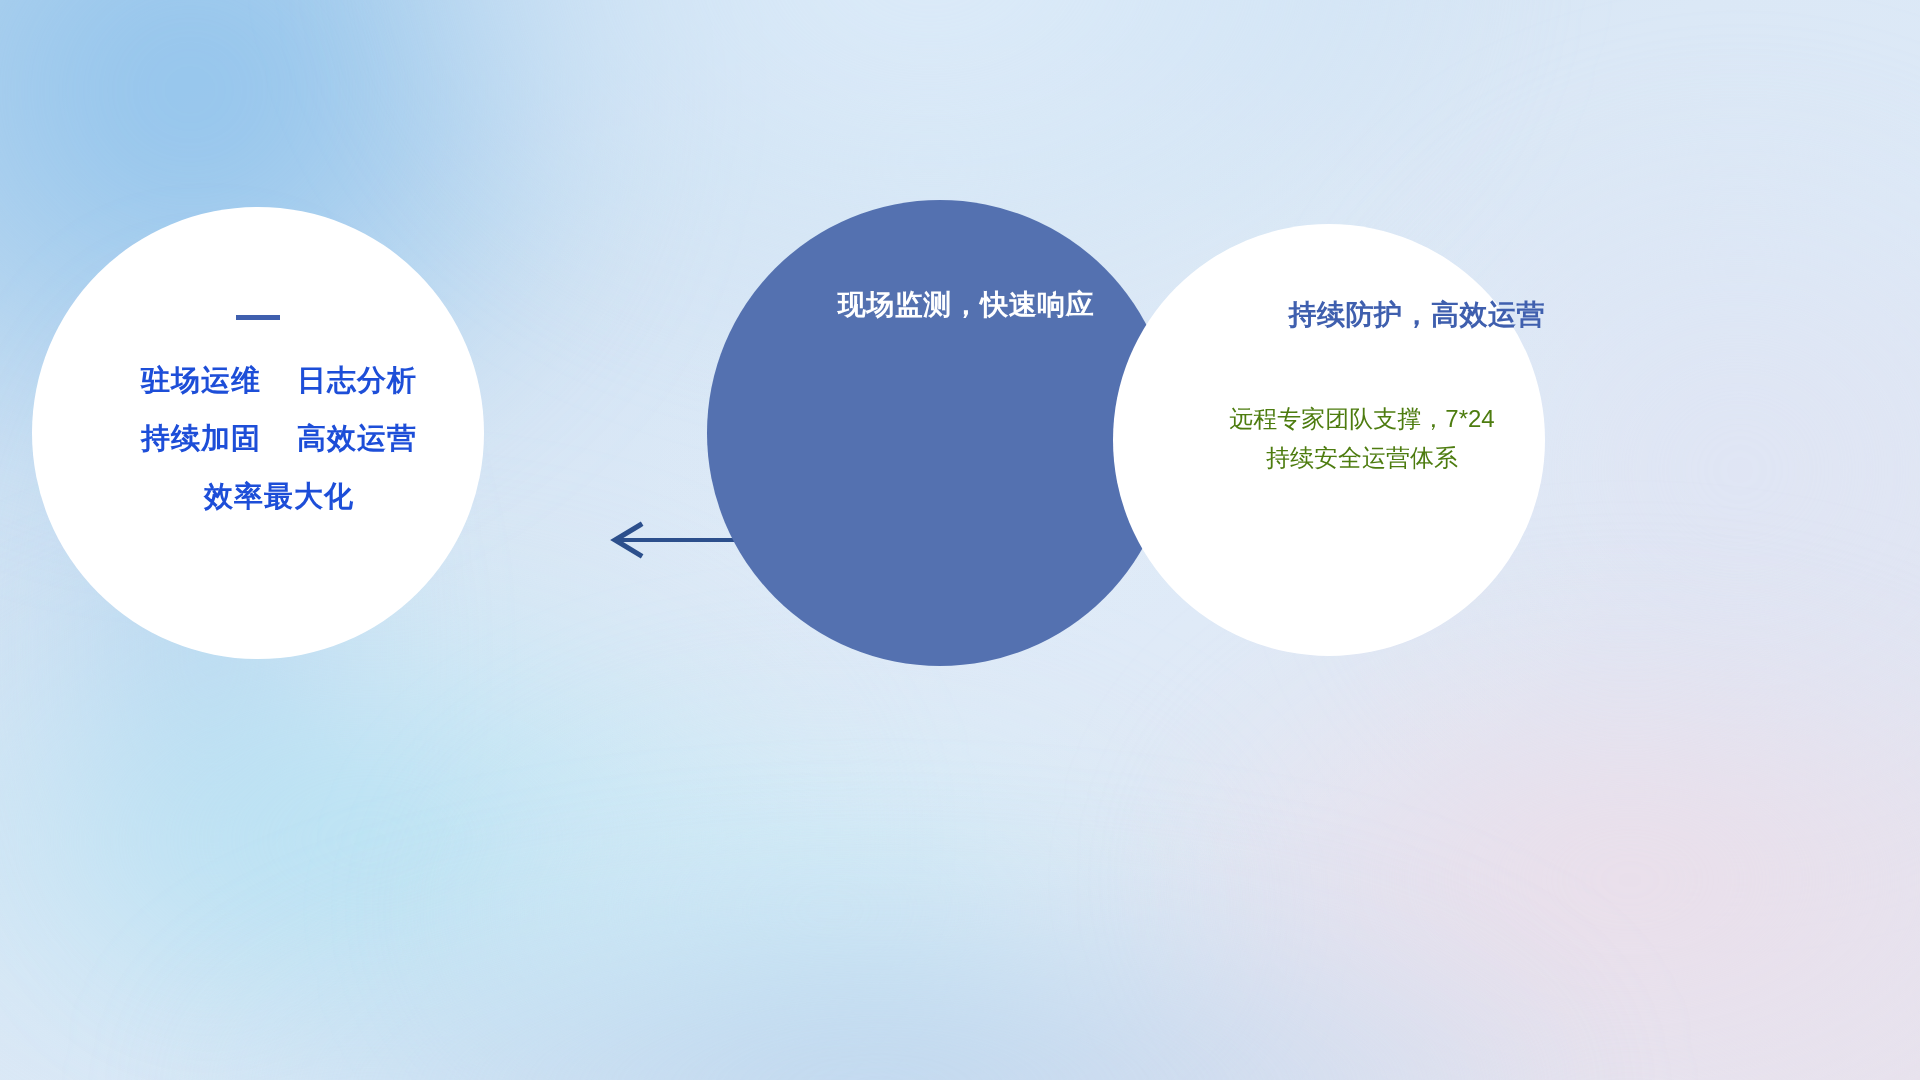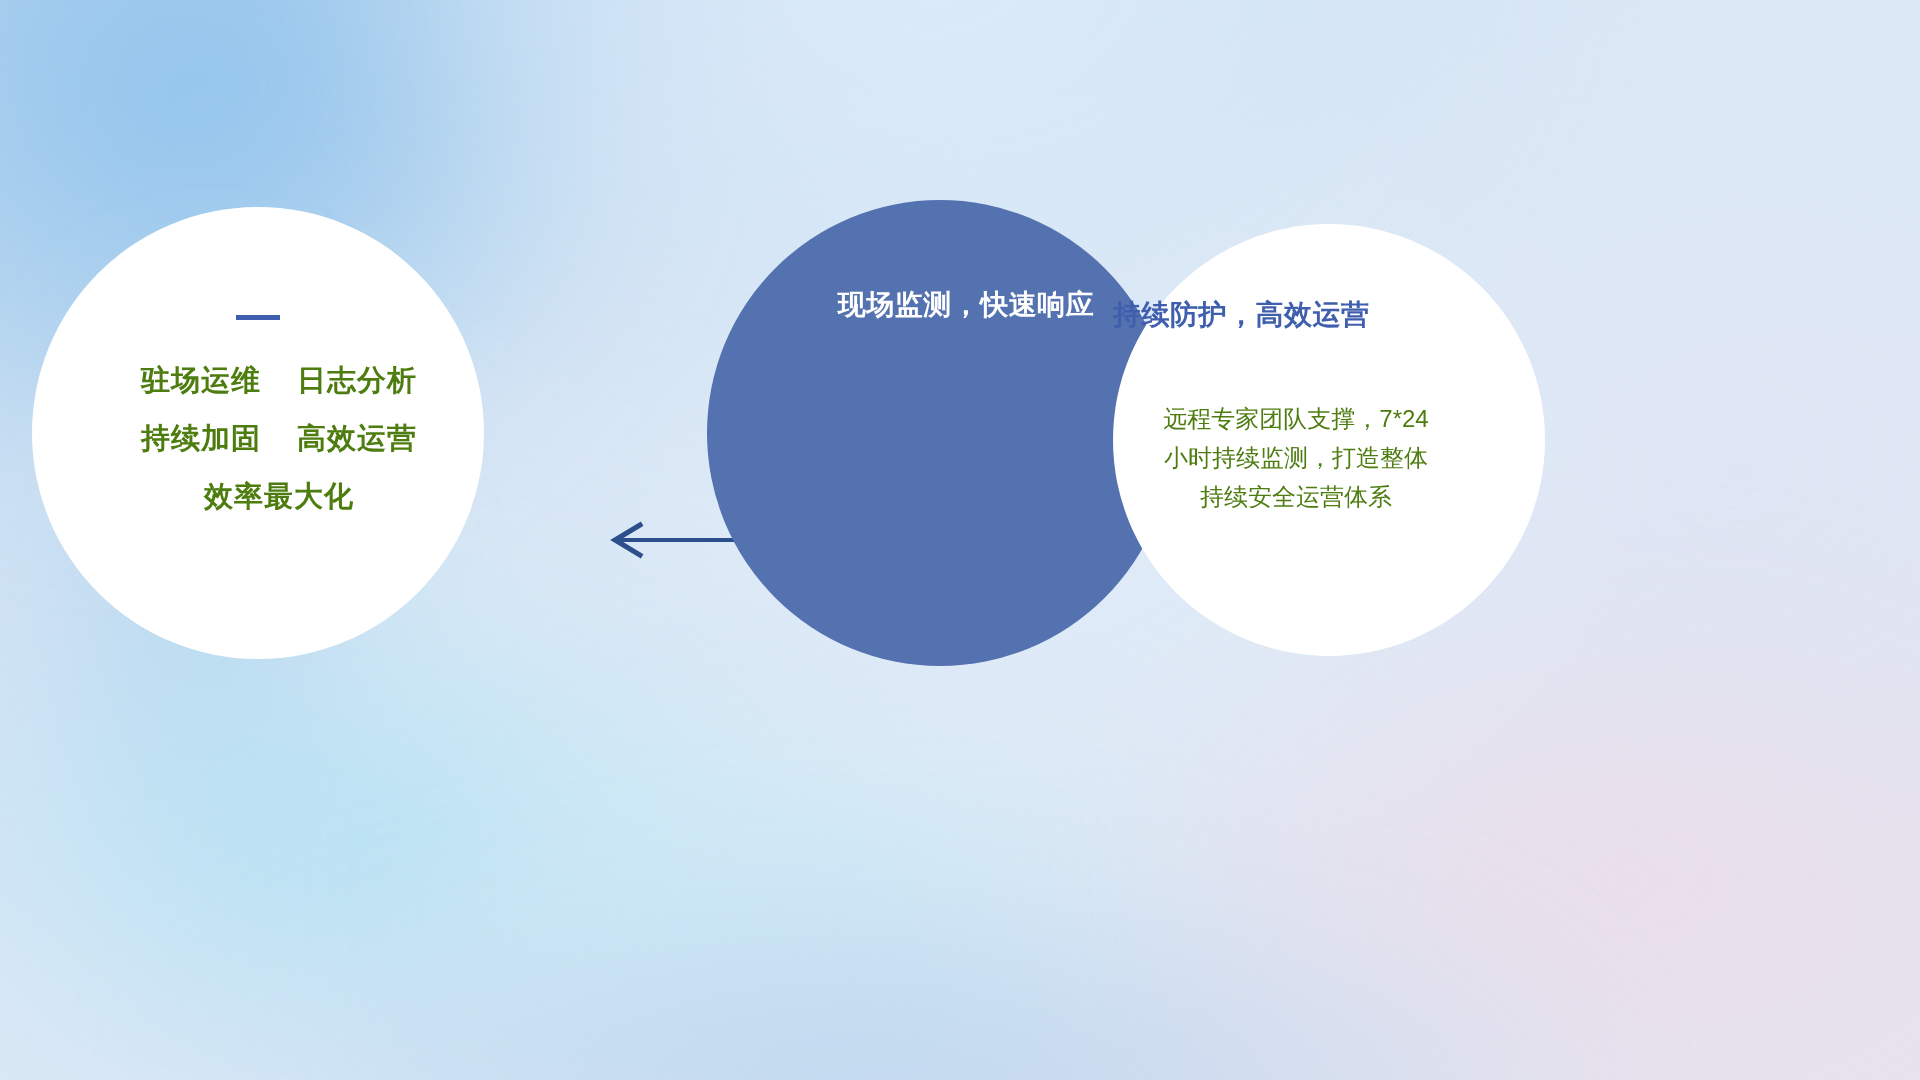--- a/index.html
+++ b/index.html
@@ -148,7 +148,7 @@
     z-index: 5;
     display: flex;
     flex-direction: column;
-    align-items: flex-start;
+    align-items: flex-end;
     padding-top: 72px;
     box-sizing: border-box;
   }

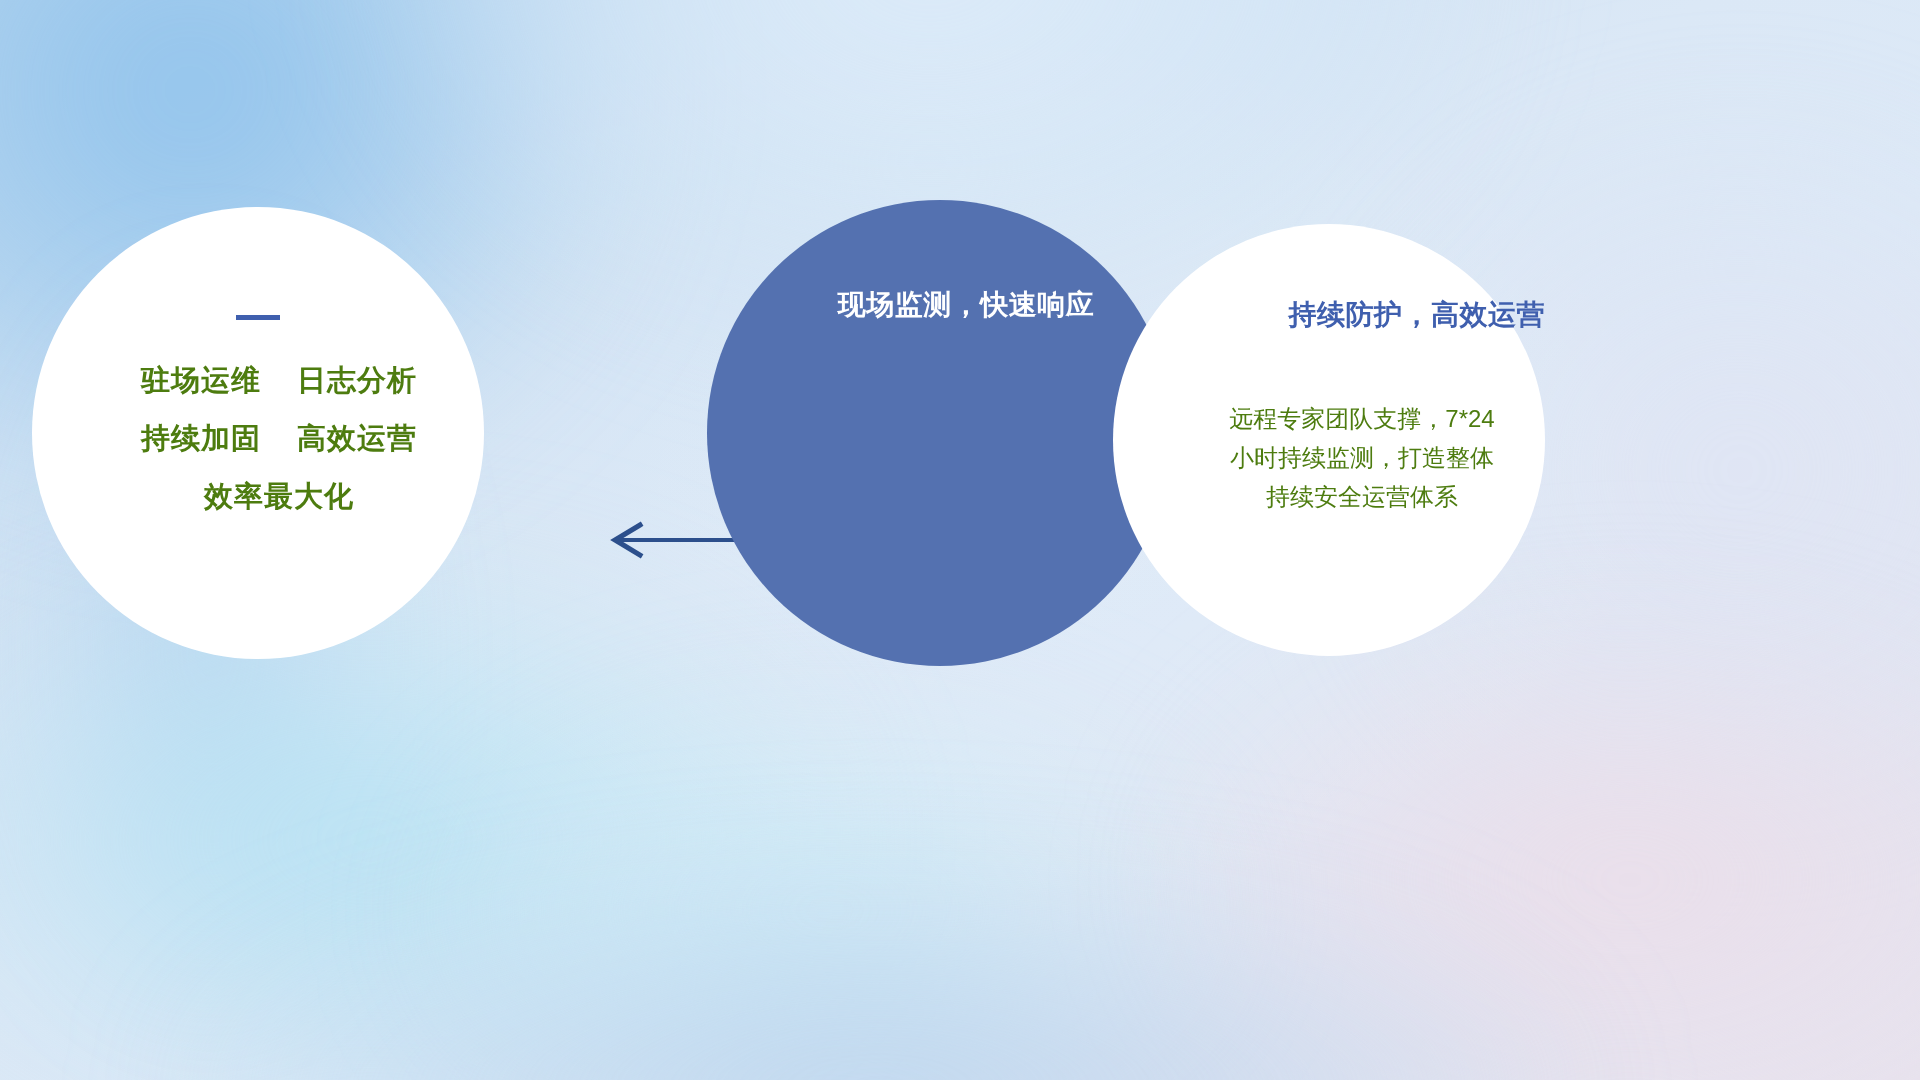--- a/index.html
+++ b/index.html
@@ -96,7 +96,7 @@
     margin-bottom: 46px;
   }
   .left-line {
-    color: #4d7c0f;
+    color: #1d4ed8;
     font-weight: bold;
     font-size: 29px;
     letter-spacing: 1px;

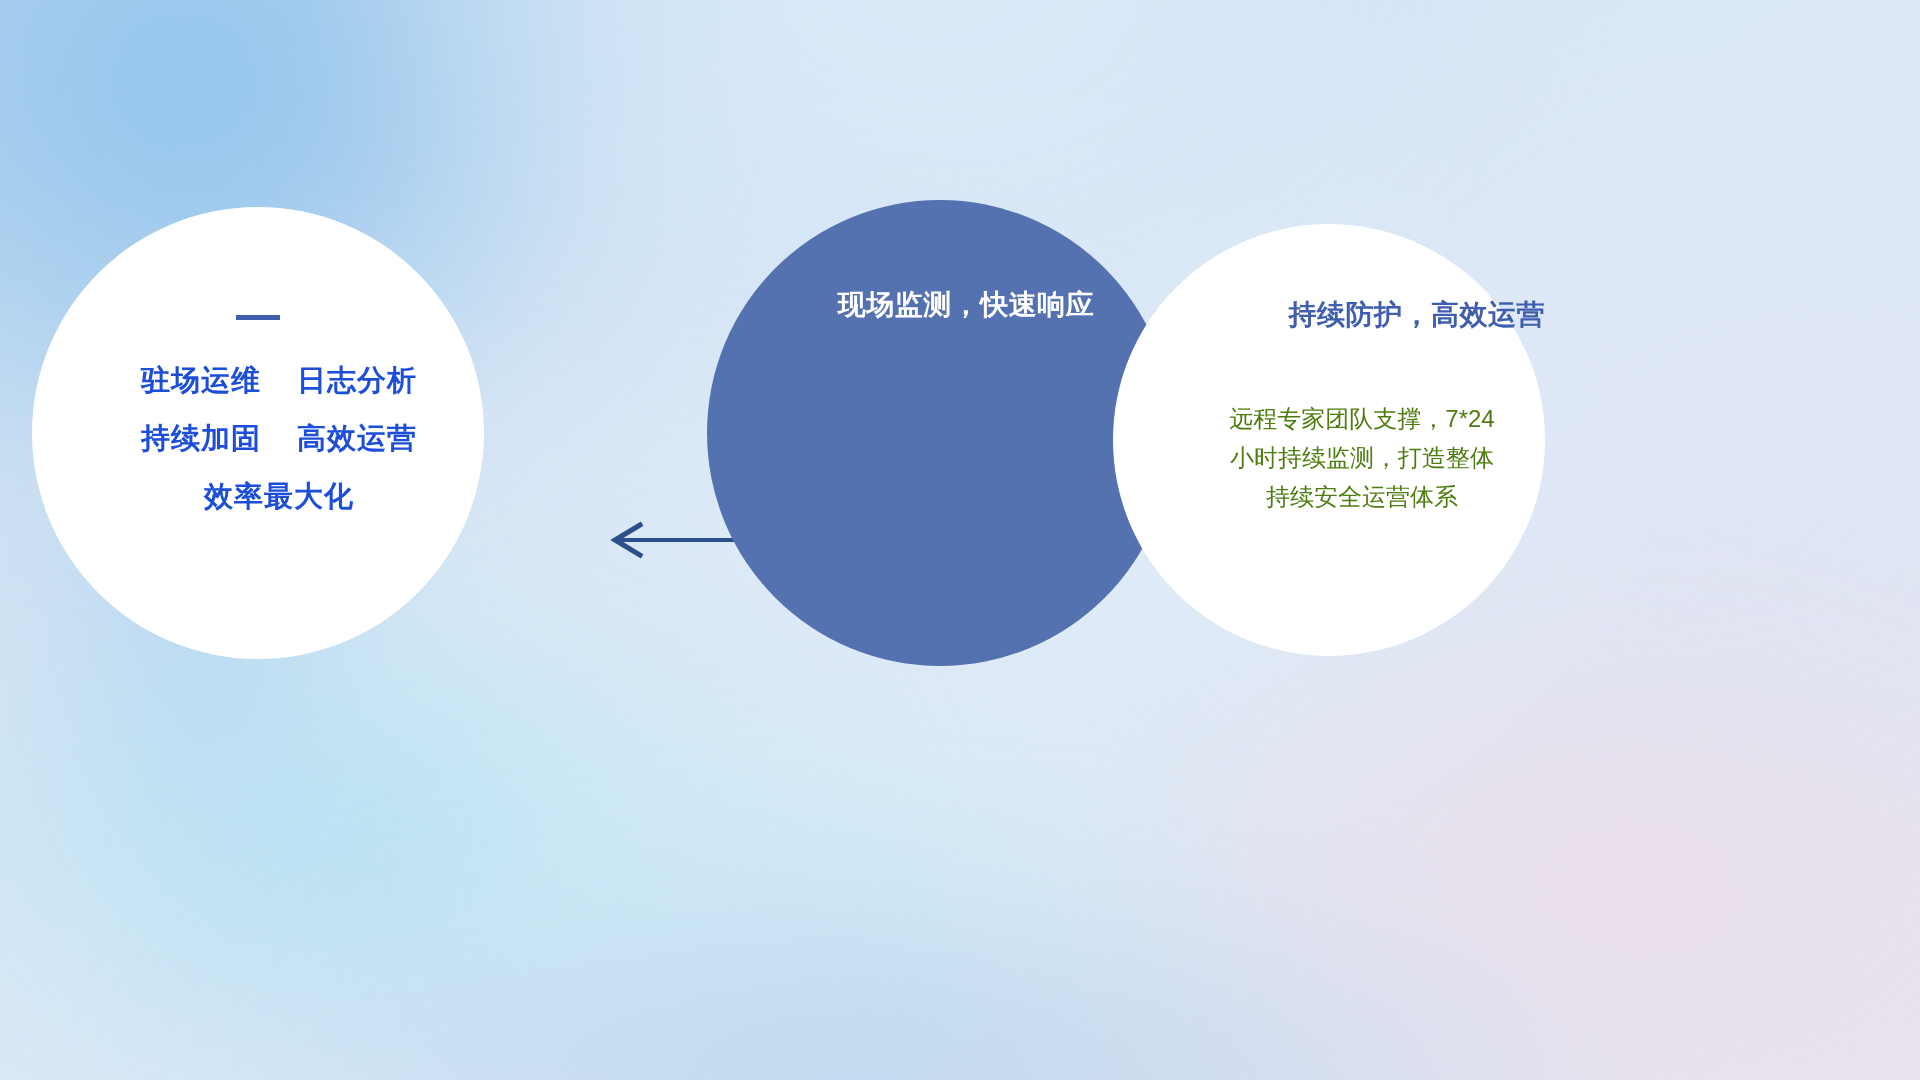--- a/index.html
+++ b/index.html
@@ -204,7 +204,6 @@
     <div id="right-title">持续防护，高效运营</div>
     <div id="right-body">
       <span class="bodyline">远程专家团队支撑，7*24</span>
-      <span class="bodyline">小时持续监测，打造整体</span>
       <span class="bodyline">持续安全运营体系</span>
     </div>
   </div>

